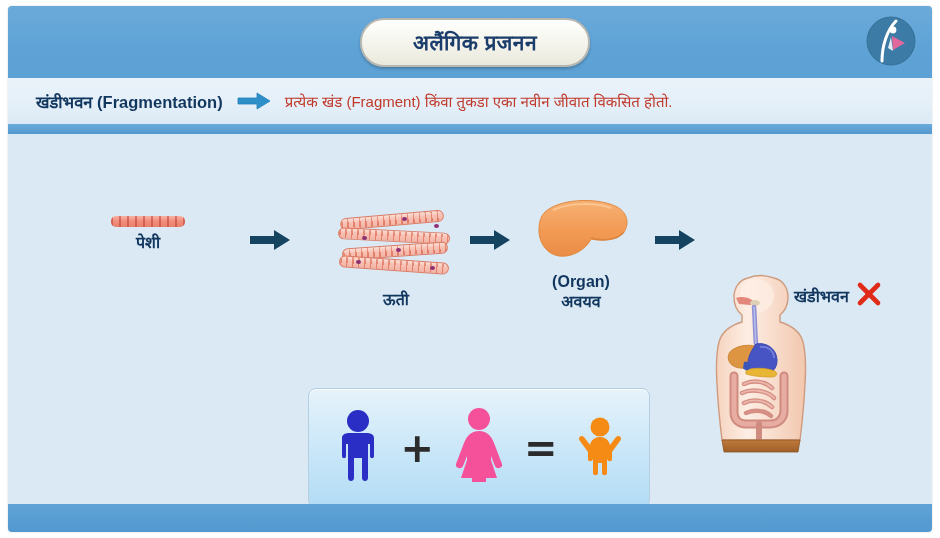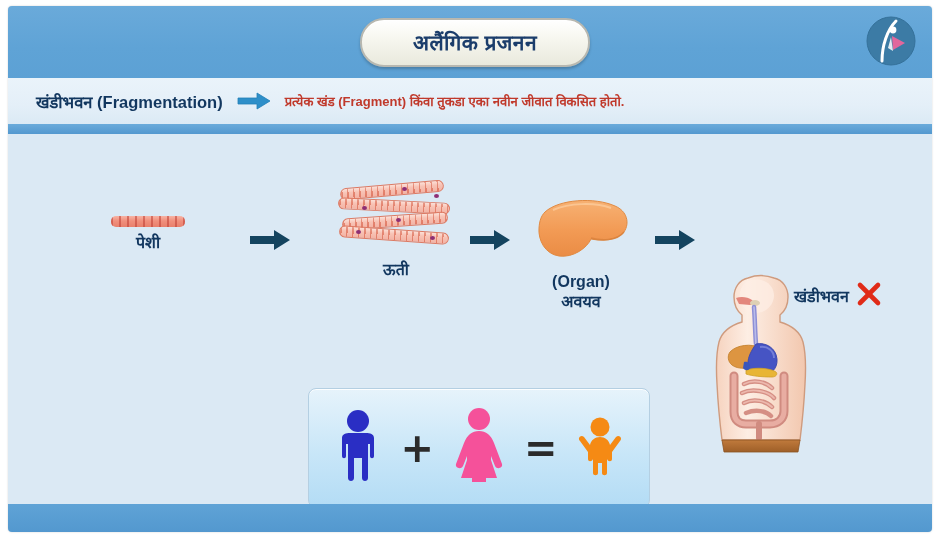--- a/index.html
+++ b/index.html
@@ -98,8 +98,8 @@
   }
   .sub-right {
     color: #c0392b;
-    font-size: 13px;
-    font-weight: bold;
+    font-size: 15px;
+    font-weight: normal;
     white-space: nowrap;
   }
 

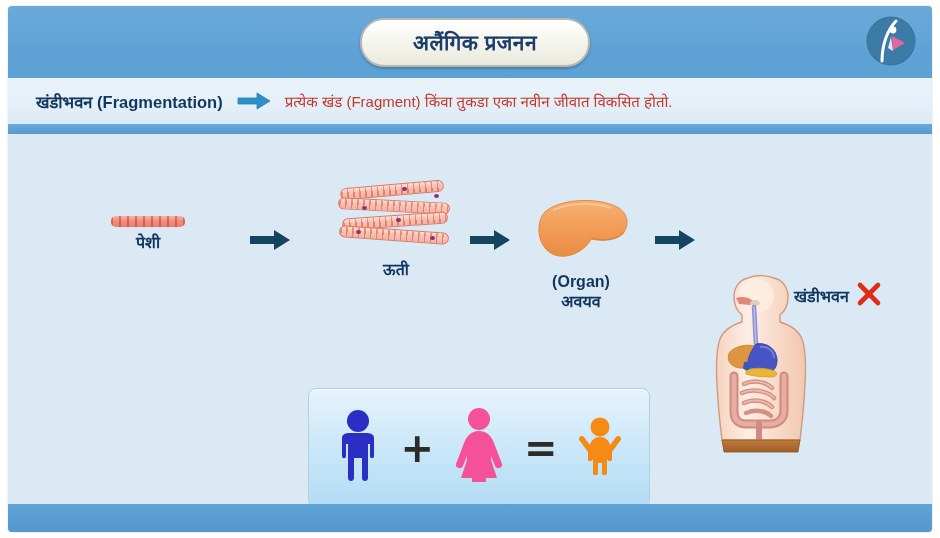--- a/index.html
+++ b/index.html
@@ -319,7 +319,7 @@
         </svg>
       </div>
 
-      <div class="flow-item" style="left:320px; top:48px; width:136px;">
+      <div class="flow-item" style="left:320px; top:78px; width:136px;">
         <div class="tissue-graphic">
           <div class="fiber" style="left:4px;  top:2px;  width:104px; transform:rotate(-5deg);"></div>
           <div class="fiber" style="left:2px;  top:18px; width:112px; transform:rotate(3deg);"></div>

